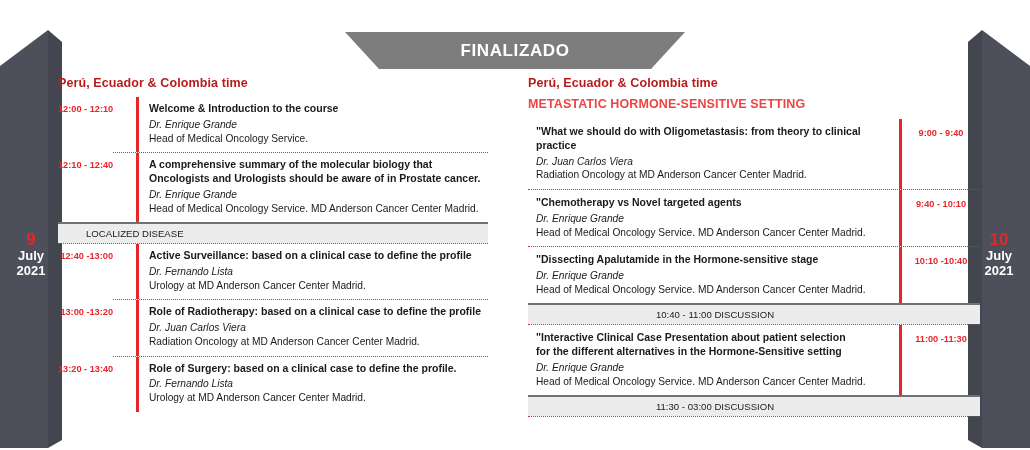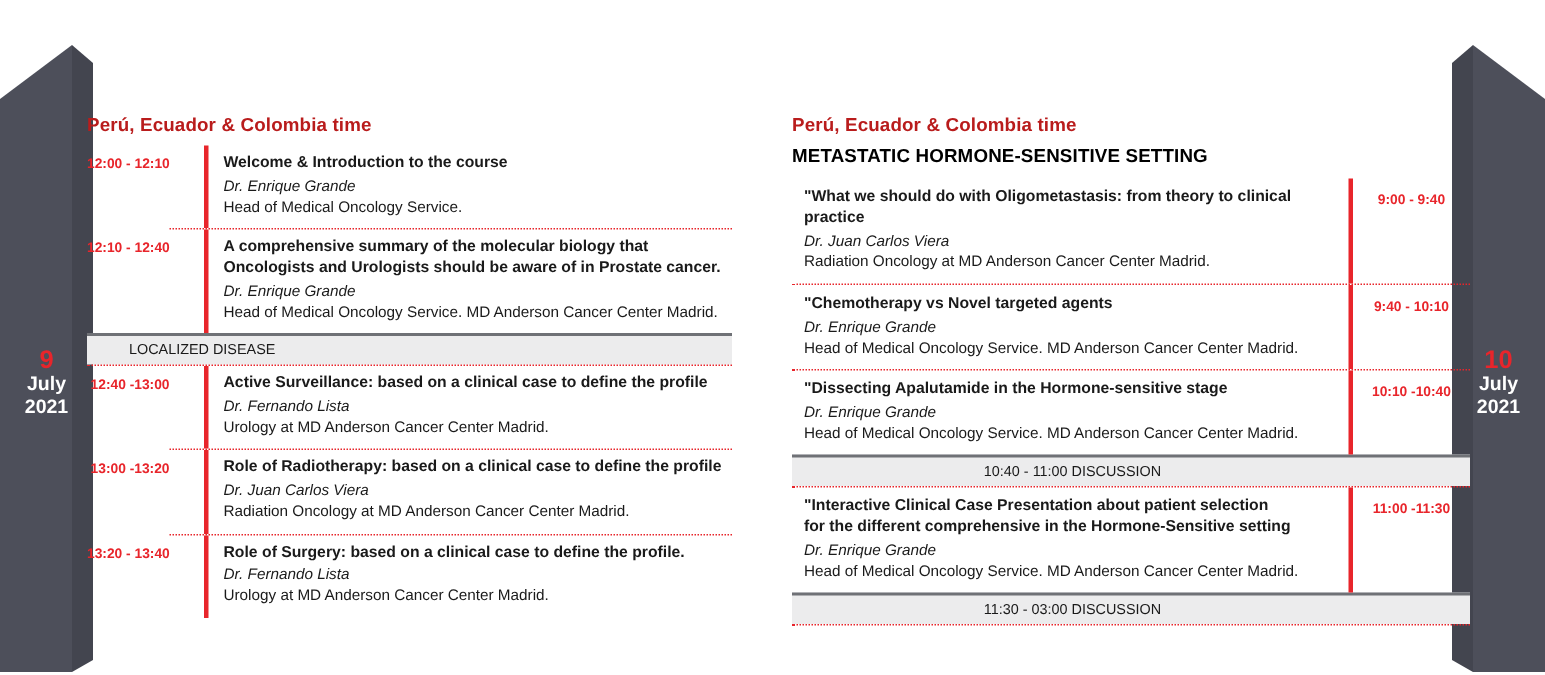--- a/index.html
+++ b/index.html
@@ -124,6 +124,12 @@
     </div>
   </div>
 
+  <div class="banner">
+    <svg width="340" height="37" viewBox="0 0 340 37">
+      <polygon points="0,0 340,0 306,37 34,37" fill="#7d7d7d"></polygon>
+    </svg>
+    <div class="label">FINALIZADO</div>
+  </div>
 
   <div class="col" id="col-left">
     <div class="col-title">Perú, Ecuador &amp; Colombia time</div>

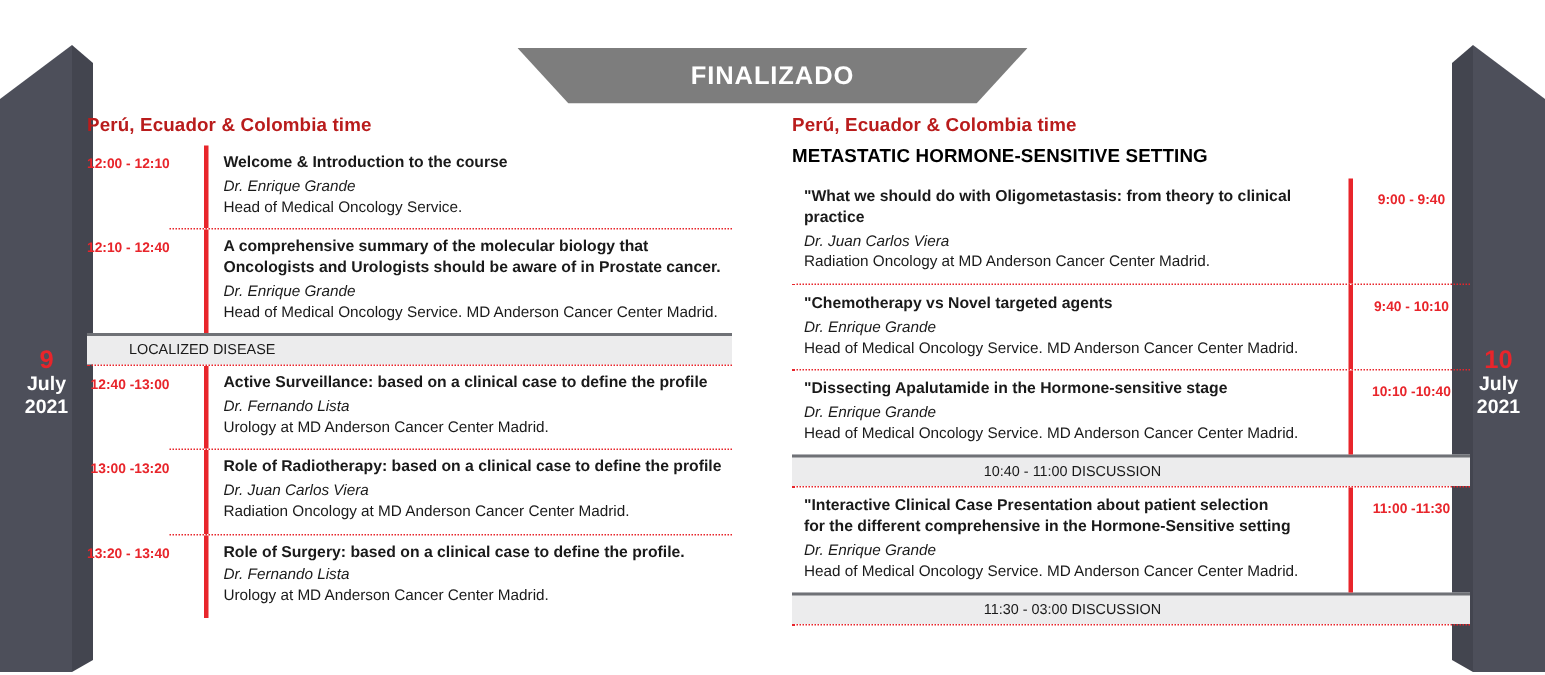--- a/index.html
+++ b/index.html
@@ -48,7 +48,7 @@
   }
   #col-left .col-title{margin-left:0px;}
   .section-title{
-    color:#000000;font-size:12.5px;font-weight:bold;
+    color:#ef4444;font-size:12.5px;font-weight:bold;
     margin:0 0 8px 0;letter-spacing:.1px;
   }
 

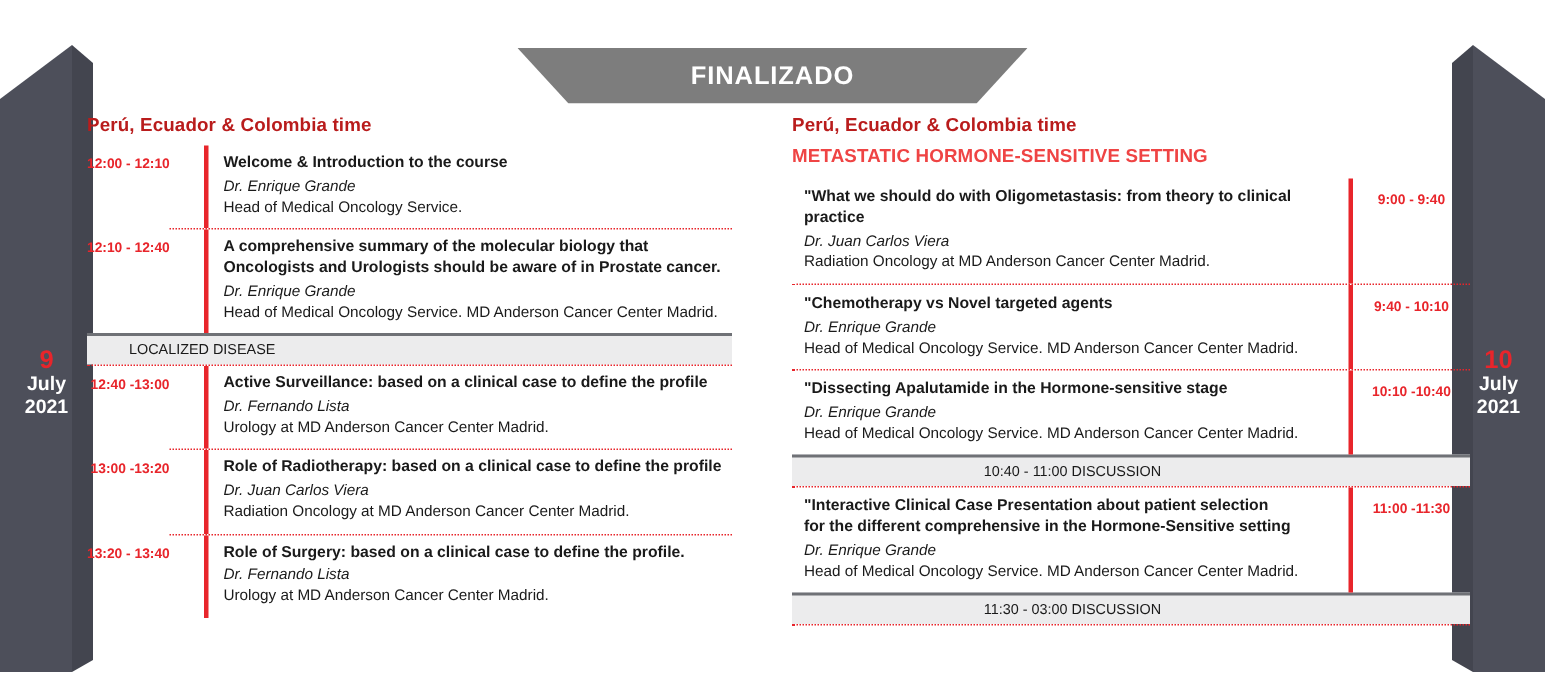--- a/index.html
+++ b/index.html
@@ -237,7 +237,7 @@
     <div class="rrow">
       <div class="body">
         <div class="ttl">"Interactive Clinical Case Presentation about patient selection</div>
-        <div class="ttl">for the different comprehensive in the Hormone-Sensitive setting</div>
+        <div class="ttl">for the different alternatives in the Hormone-Sensitive setting</div>
         <div class="spk">Dr. Enrique Grande</div>
         <div class="aff">Head of Medical Oncology Service. MD Anderson Cancer Center Madrid.</div>
       </div>

